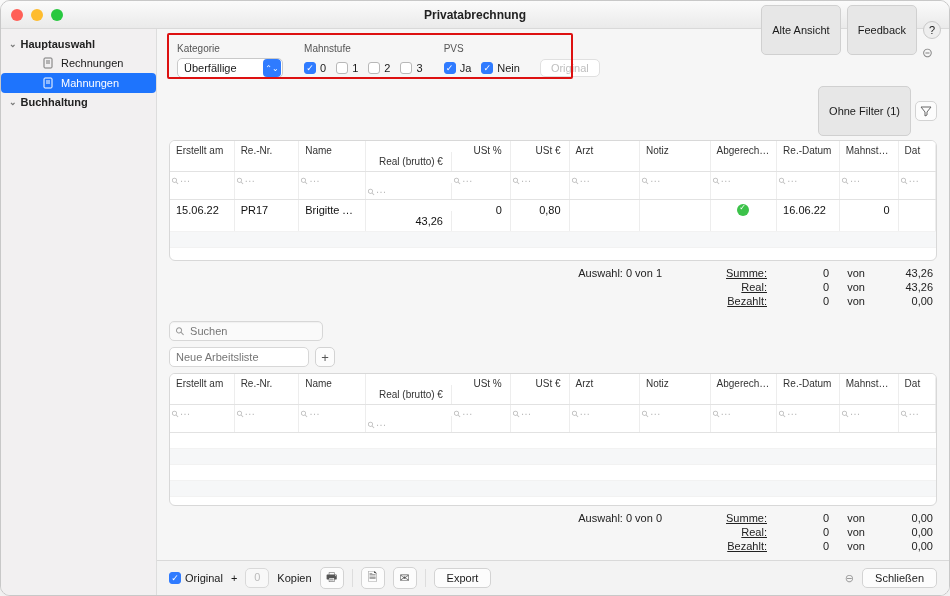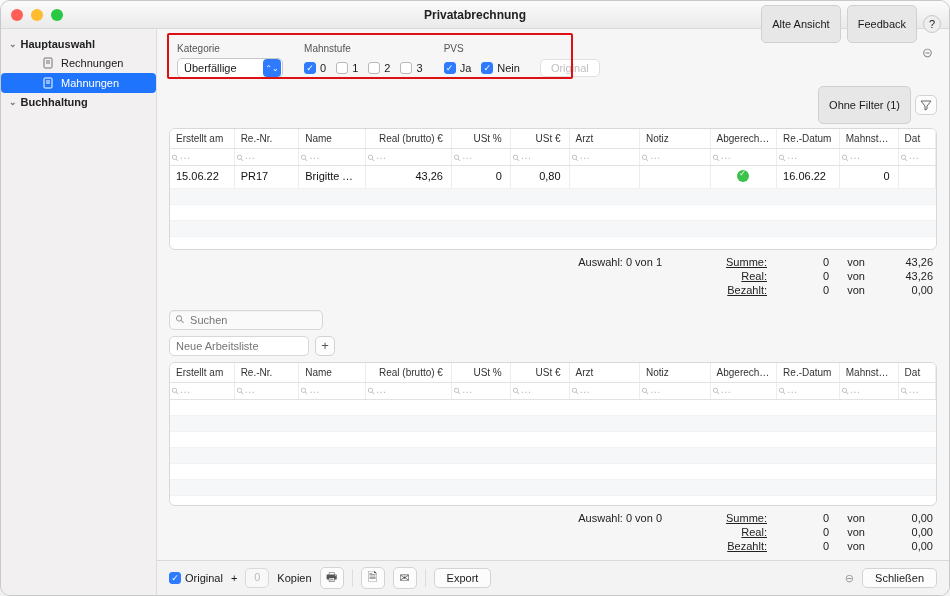--- a/index.html
+++ b/index.html
@@ -11,7 +11,7 @@
   .dot.red { background:#ff5f57; } .dot.yellow { background:#febc2e; } .dot.green { background:#28c840; }
   .title { flex: 1; text-align: center; font-weight: 600; font-size: 12px; color: #222; }
   .titlebar-right { position: absolute; right: 8px; top: 4px; display: flex; gap: 6px; align-items: center; }
-  .pill-btn { background: #e7e7e7; border: 1px solid #d0d0d0; border-radius: 5px; padding: 12px 10px; font-size: 11px; cursor: default; }
+  .pill-btn { background: #e7e7e7; border: 1px solid #d0d0d0; border-radius: 5px; padding: 18px 10px; font-size: 11px; cursor: default; }
   .help-btn { width: 18px; height: 18px; border-radius: 50%; border: 1px solid #c9c9c9; background: #eee; font-size: 11px; display: flex; align-items:center; justify-content:center; }
   .body { flex: 1; display: flex; min-height: 0; }
   .sidebar { width: 156px; background: #f2f0f1; border-right: 1px solid #ddd; padding-top: 6px; }

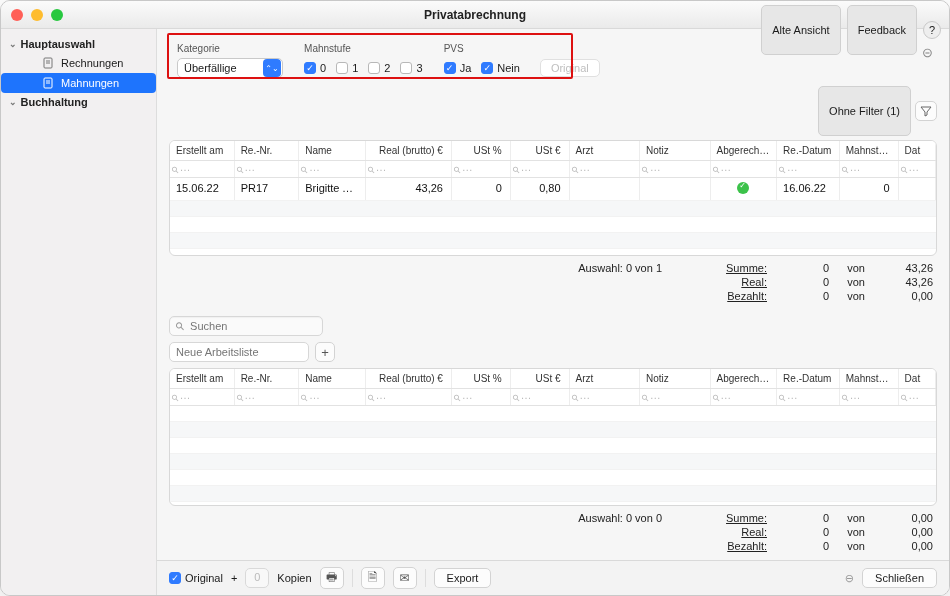--- a/index.html
+++ b/index.html
@@ -57,7 +57,7 @@
   .scrolltrack { height:10px; background:#fafafa; border-top:1px solid #eee; position:relative; }
   .scrollthumb { position:absolute; left:2px; top:2px; height:6px; width:260px; background:#cfcfcf; border-radius:3px; }
 
-  .col-date { width:66px; } .col-renr { width:66px; } .col-name { width:68px; } .col-real { width:88px; text-align:right; }
+  .col-date { width:66px; } .col-renr { width:66px; } .col-name { width:68px; } .col-real { width:88px; text-align:right;margin-top:11px; }
   .col-ustp { width:60px; text-align:right; } .col-uste { width:60px; text-align:right; } .col-arzt { width:72px; }
   .col-notiz { width:72px; } .col-abg { width:68px; text-align:center; } .col-redat { width:64px; } .col-mahn { width:60px; text-align:right; } .col-dat { width:38px; }
   .num-r { text-align:right; padding-right:8px; }

